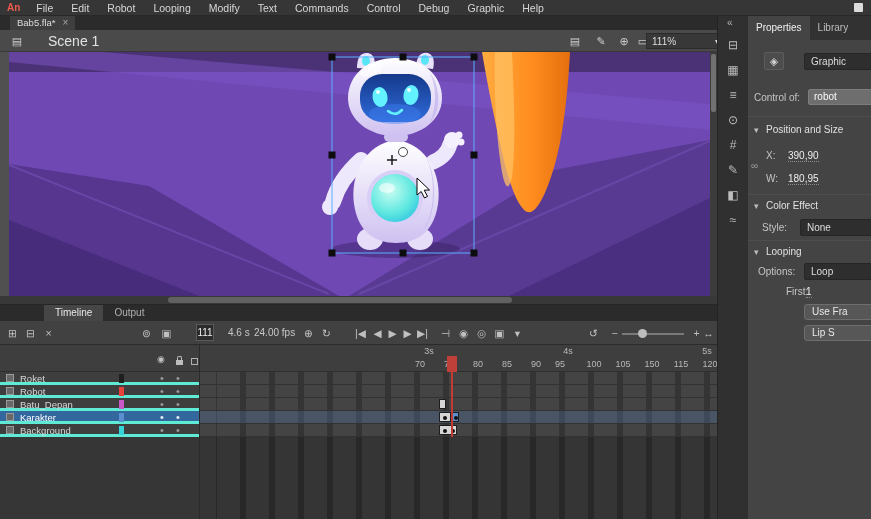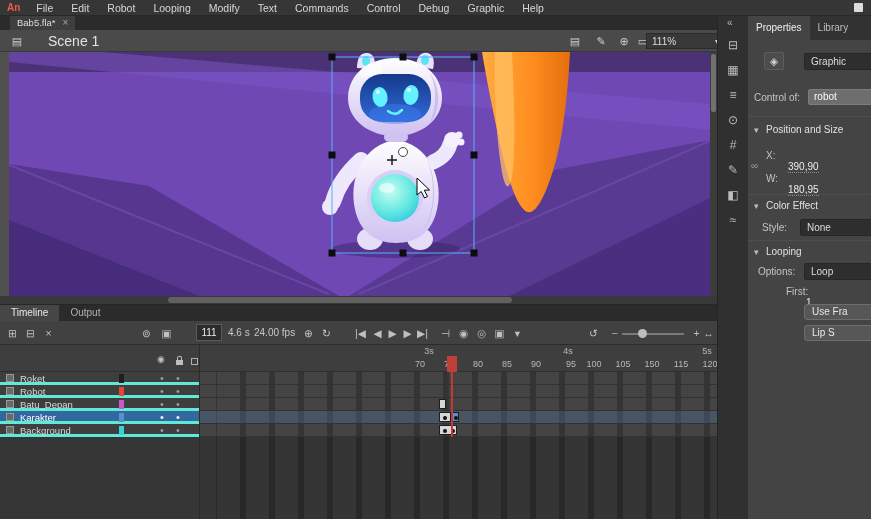--- a/index.html
+++ b/index.html
@@ -105,7 +105,7 @@
   #props-content { position:absolute; top:24px; left:0; width:124px; height:479px; background:#444444; }
   .p-label { position:absolute; font-size:10px; color:#c4c4c4; }
   .p-value { position:absolute; font-size:10px; color:#ececec; }
-  .hot-text { border-bottom:1px dotted #8c8c8c;margin-top:11px; }
+  .hot-text { border-bottom:1px dotted #8c8c8c; }
   .p-dropdown { position:absolute; height:17px; background:#2e2e2e; border:1px solid #262626; border-radius:2px;
                 font-size:10px; color:#dcdcdc; line-height:15px; padding-left:6px; width:80px; }
   .p-field { position:absolute; height:16px; background:#6e6e6e; border:1px solid #7d7d7d; border-radius:2px;

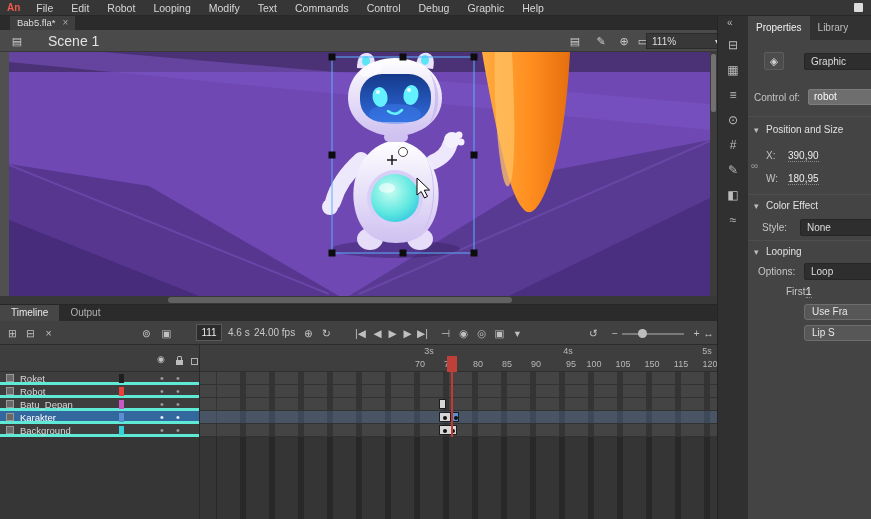--- a/index.html
+++ b/index.html
@@ -43,7 +43,7 @@
   
   #timeline { position:absolute; top:304px; left:0; width:717px; height:215px; background:#383838;
               border-top:1px solid #262626; }
-  #tl-tabs { height:16px; background:#2b2b2b; display:flex; }
+  #tl-tabs { height:16px; background:#2b2b2b; display:flex;padding-left:44px; }
   .tl-tab { padding:0 11px; line-height:16px; font-size:10px; color:#b0b0b0; }
   .tl-tab.active { background:#464646; color:#e8e8e8; }
   #tl-toolbar { position:relative; height:24px; background:#414141; border-bottom:1px solid #2b2b2b; }

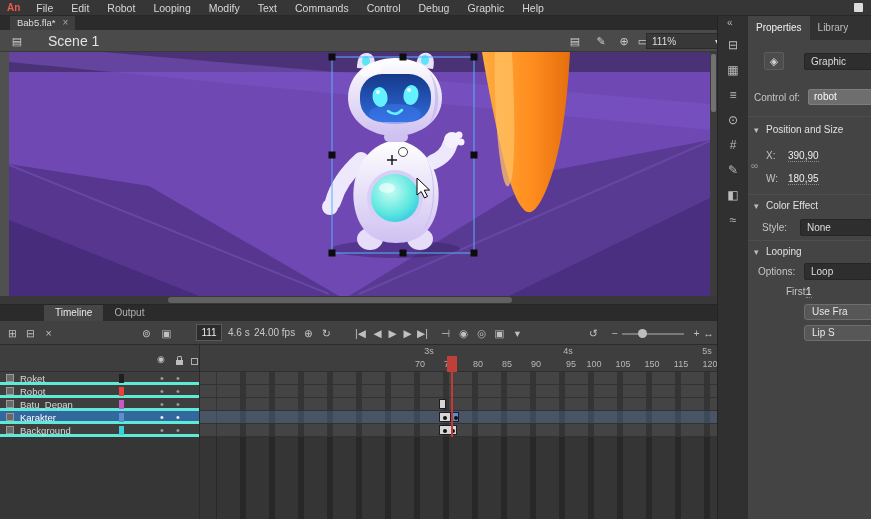--- a/index.html
+++ b/index.html
@@ -50,7 +50,7 @@
   .tbi { position:absolute; top:3px; width:17px; height:18px; text-align:center; line-height:18px;
          color:#c0c0c0; font-size:10.5px; }
   .tbr { position:absolute; top:6px; font-size:10px; color:#c8c8c8; white-space:nowrap; }
-  #frame-counter { position:absolute; left:196px; top:3px; width:26px; height:17px; background:#2c2c2c;
+  #frame-counter { position:absolute; left:196px; top:3px; width:18px; height:17px; background:#2c2c2c;
                    border:1px solid #5a5a5a; text-align:center; line-height:16px; font-size:10px; color:#ececec; }
   #tl-zoom-track { position:absolute; left:622px; top:12px; width:62px; height:2px; background:#7a7a7a; }
   #tl-zoom-thumb { position:absolute; left:638px; top:8px; width:9px; height:9px; border-radius:50%; background:#bdbdbd; }

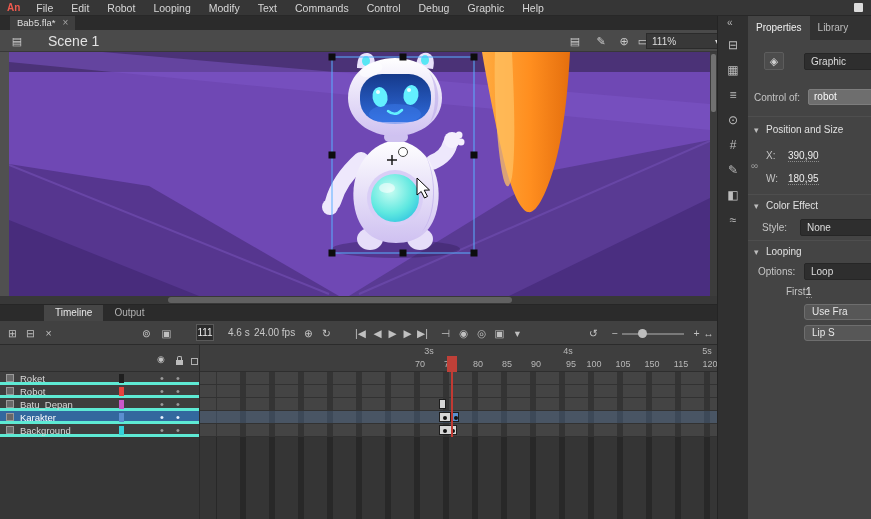--- a/index.html
+++ b/index.html
@@ -356,7 +356,7 @@
           <span class="fnum" style="left:278px">80</span>
           <span class="fnum" style="left:307px">85</span>
           <span class="fnum" style="left:336px">90</span>
-          <span class="fnum" style="left:371px">95</span>
+          <span class="fnum" style="left:360px">95</span>
           <span class="fnum" style="left:394px">100</span>
           <span class="fnum" style="left:423px">105</span>
           <span class="fnum" style="left:452px">150</span>

